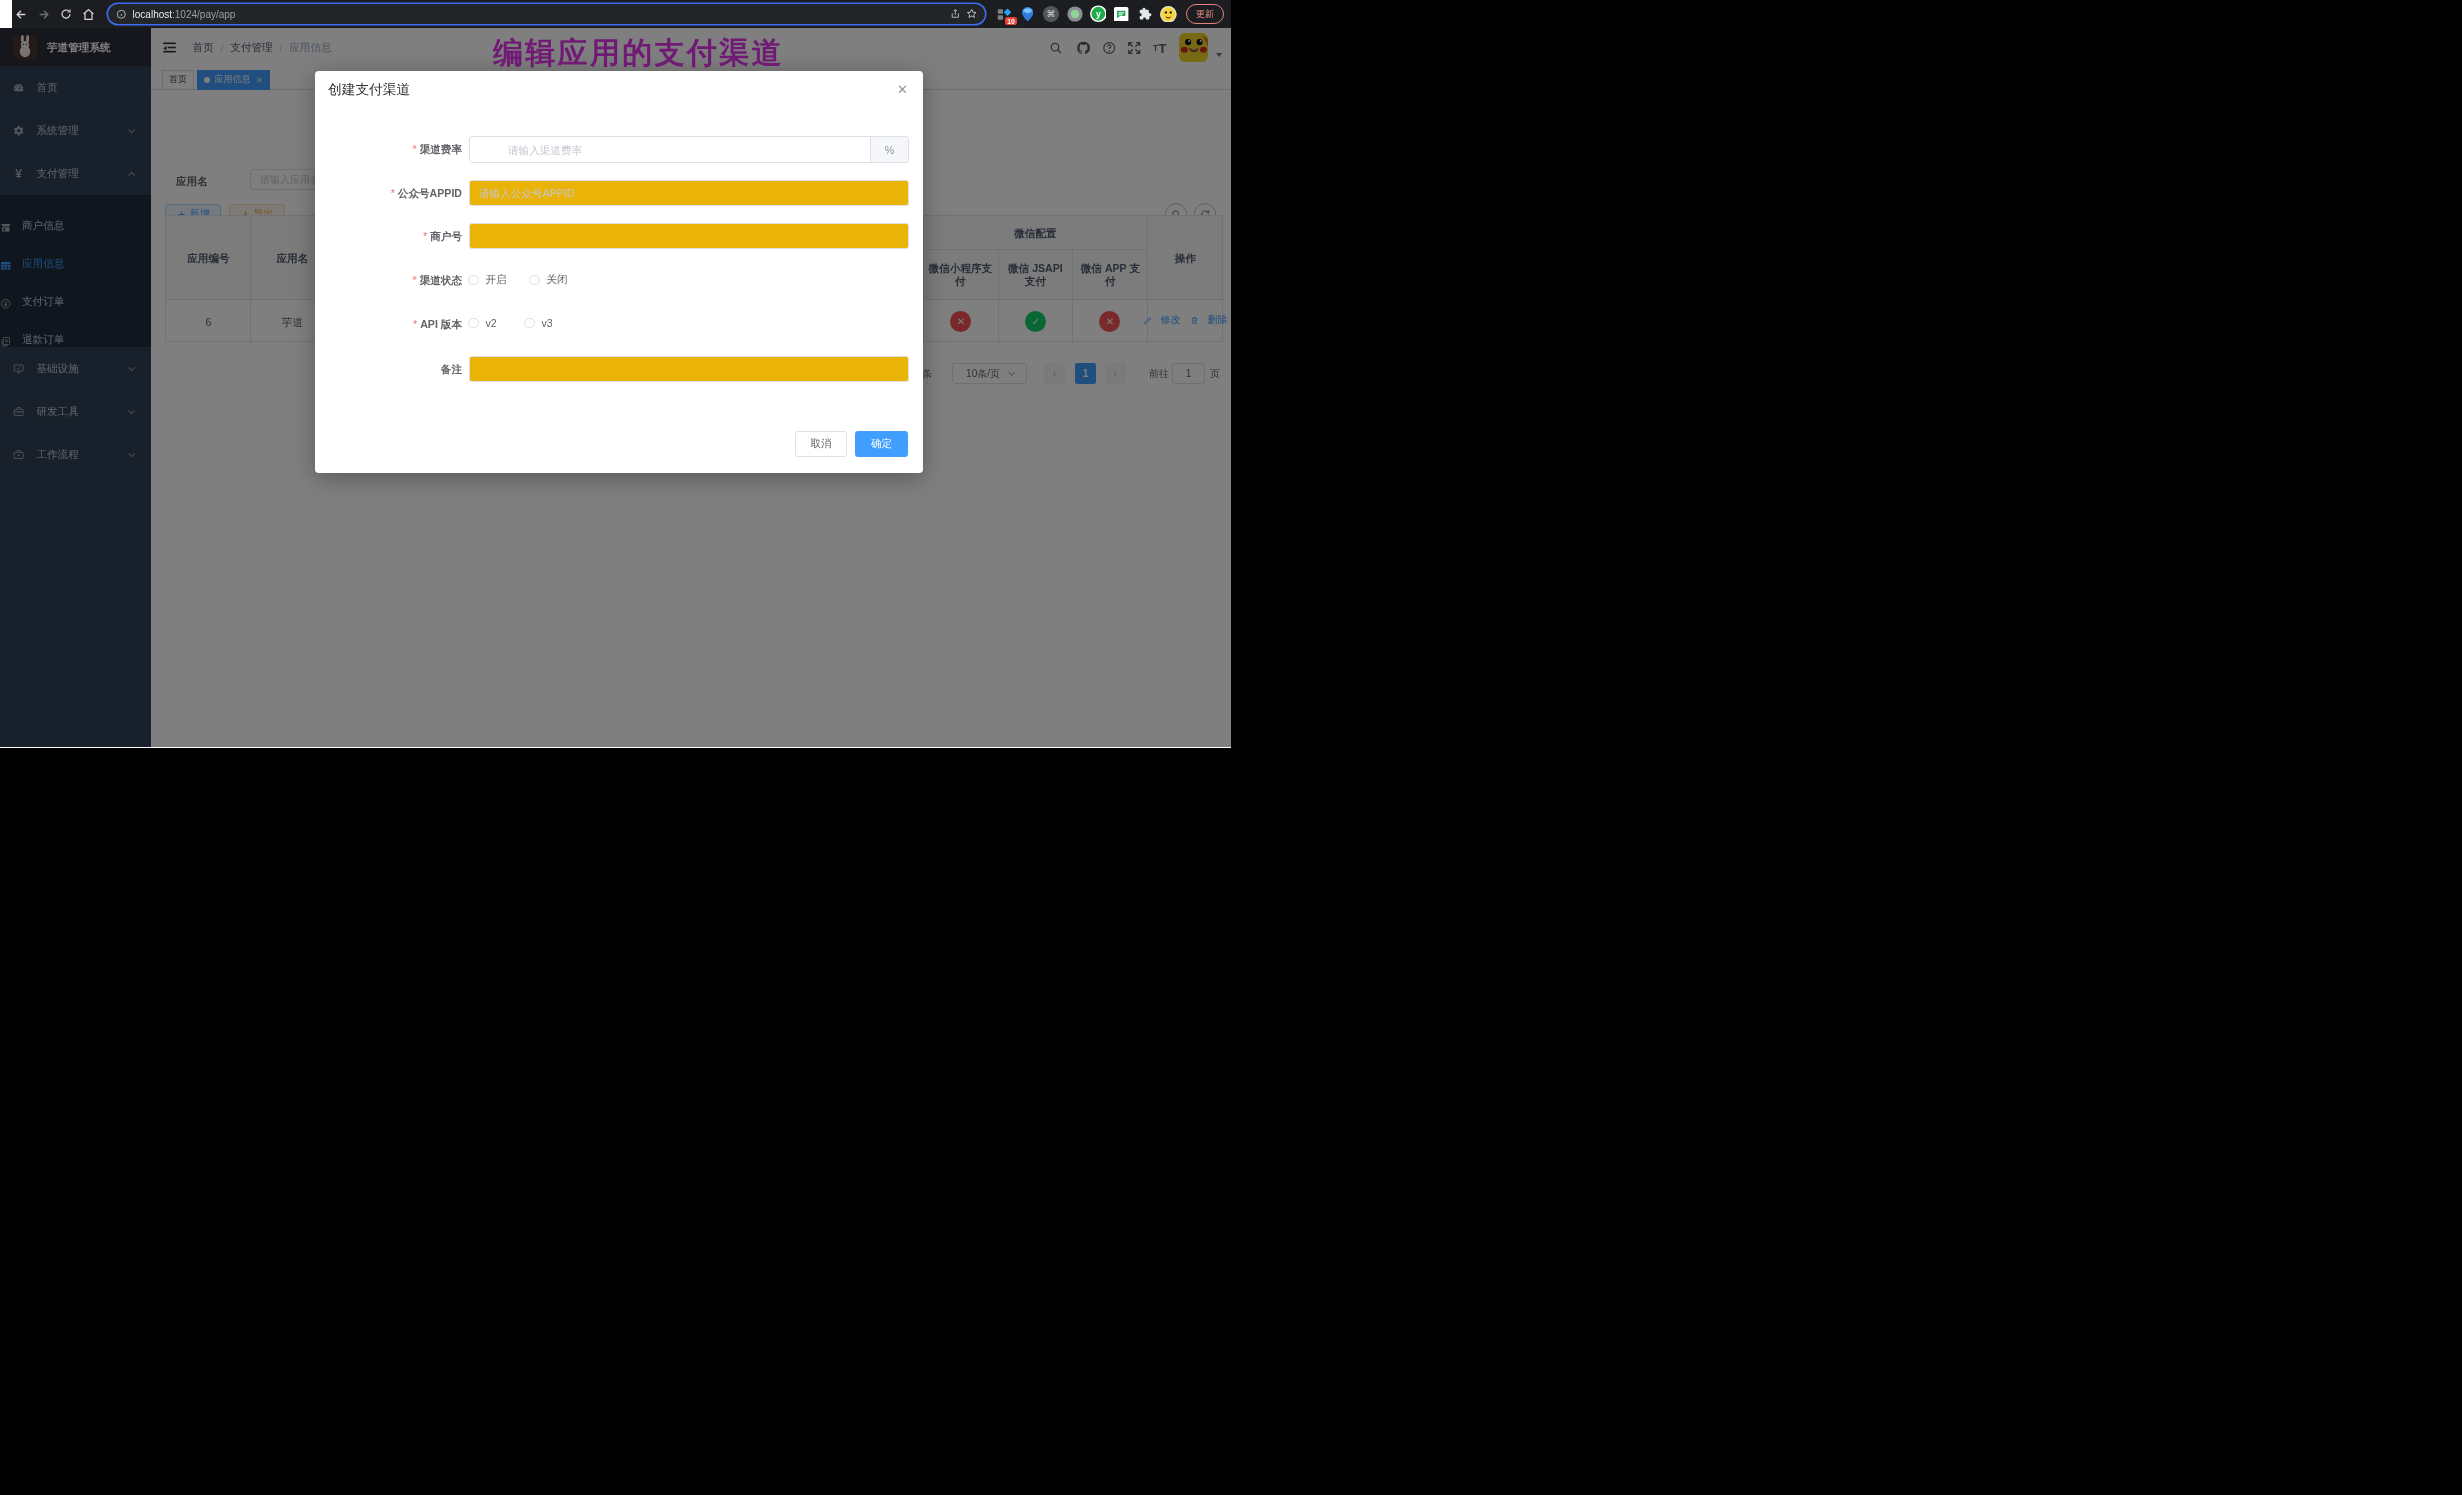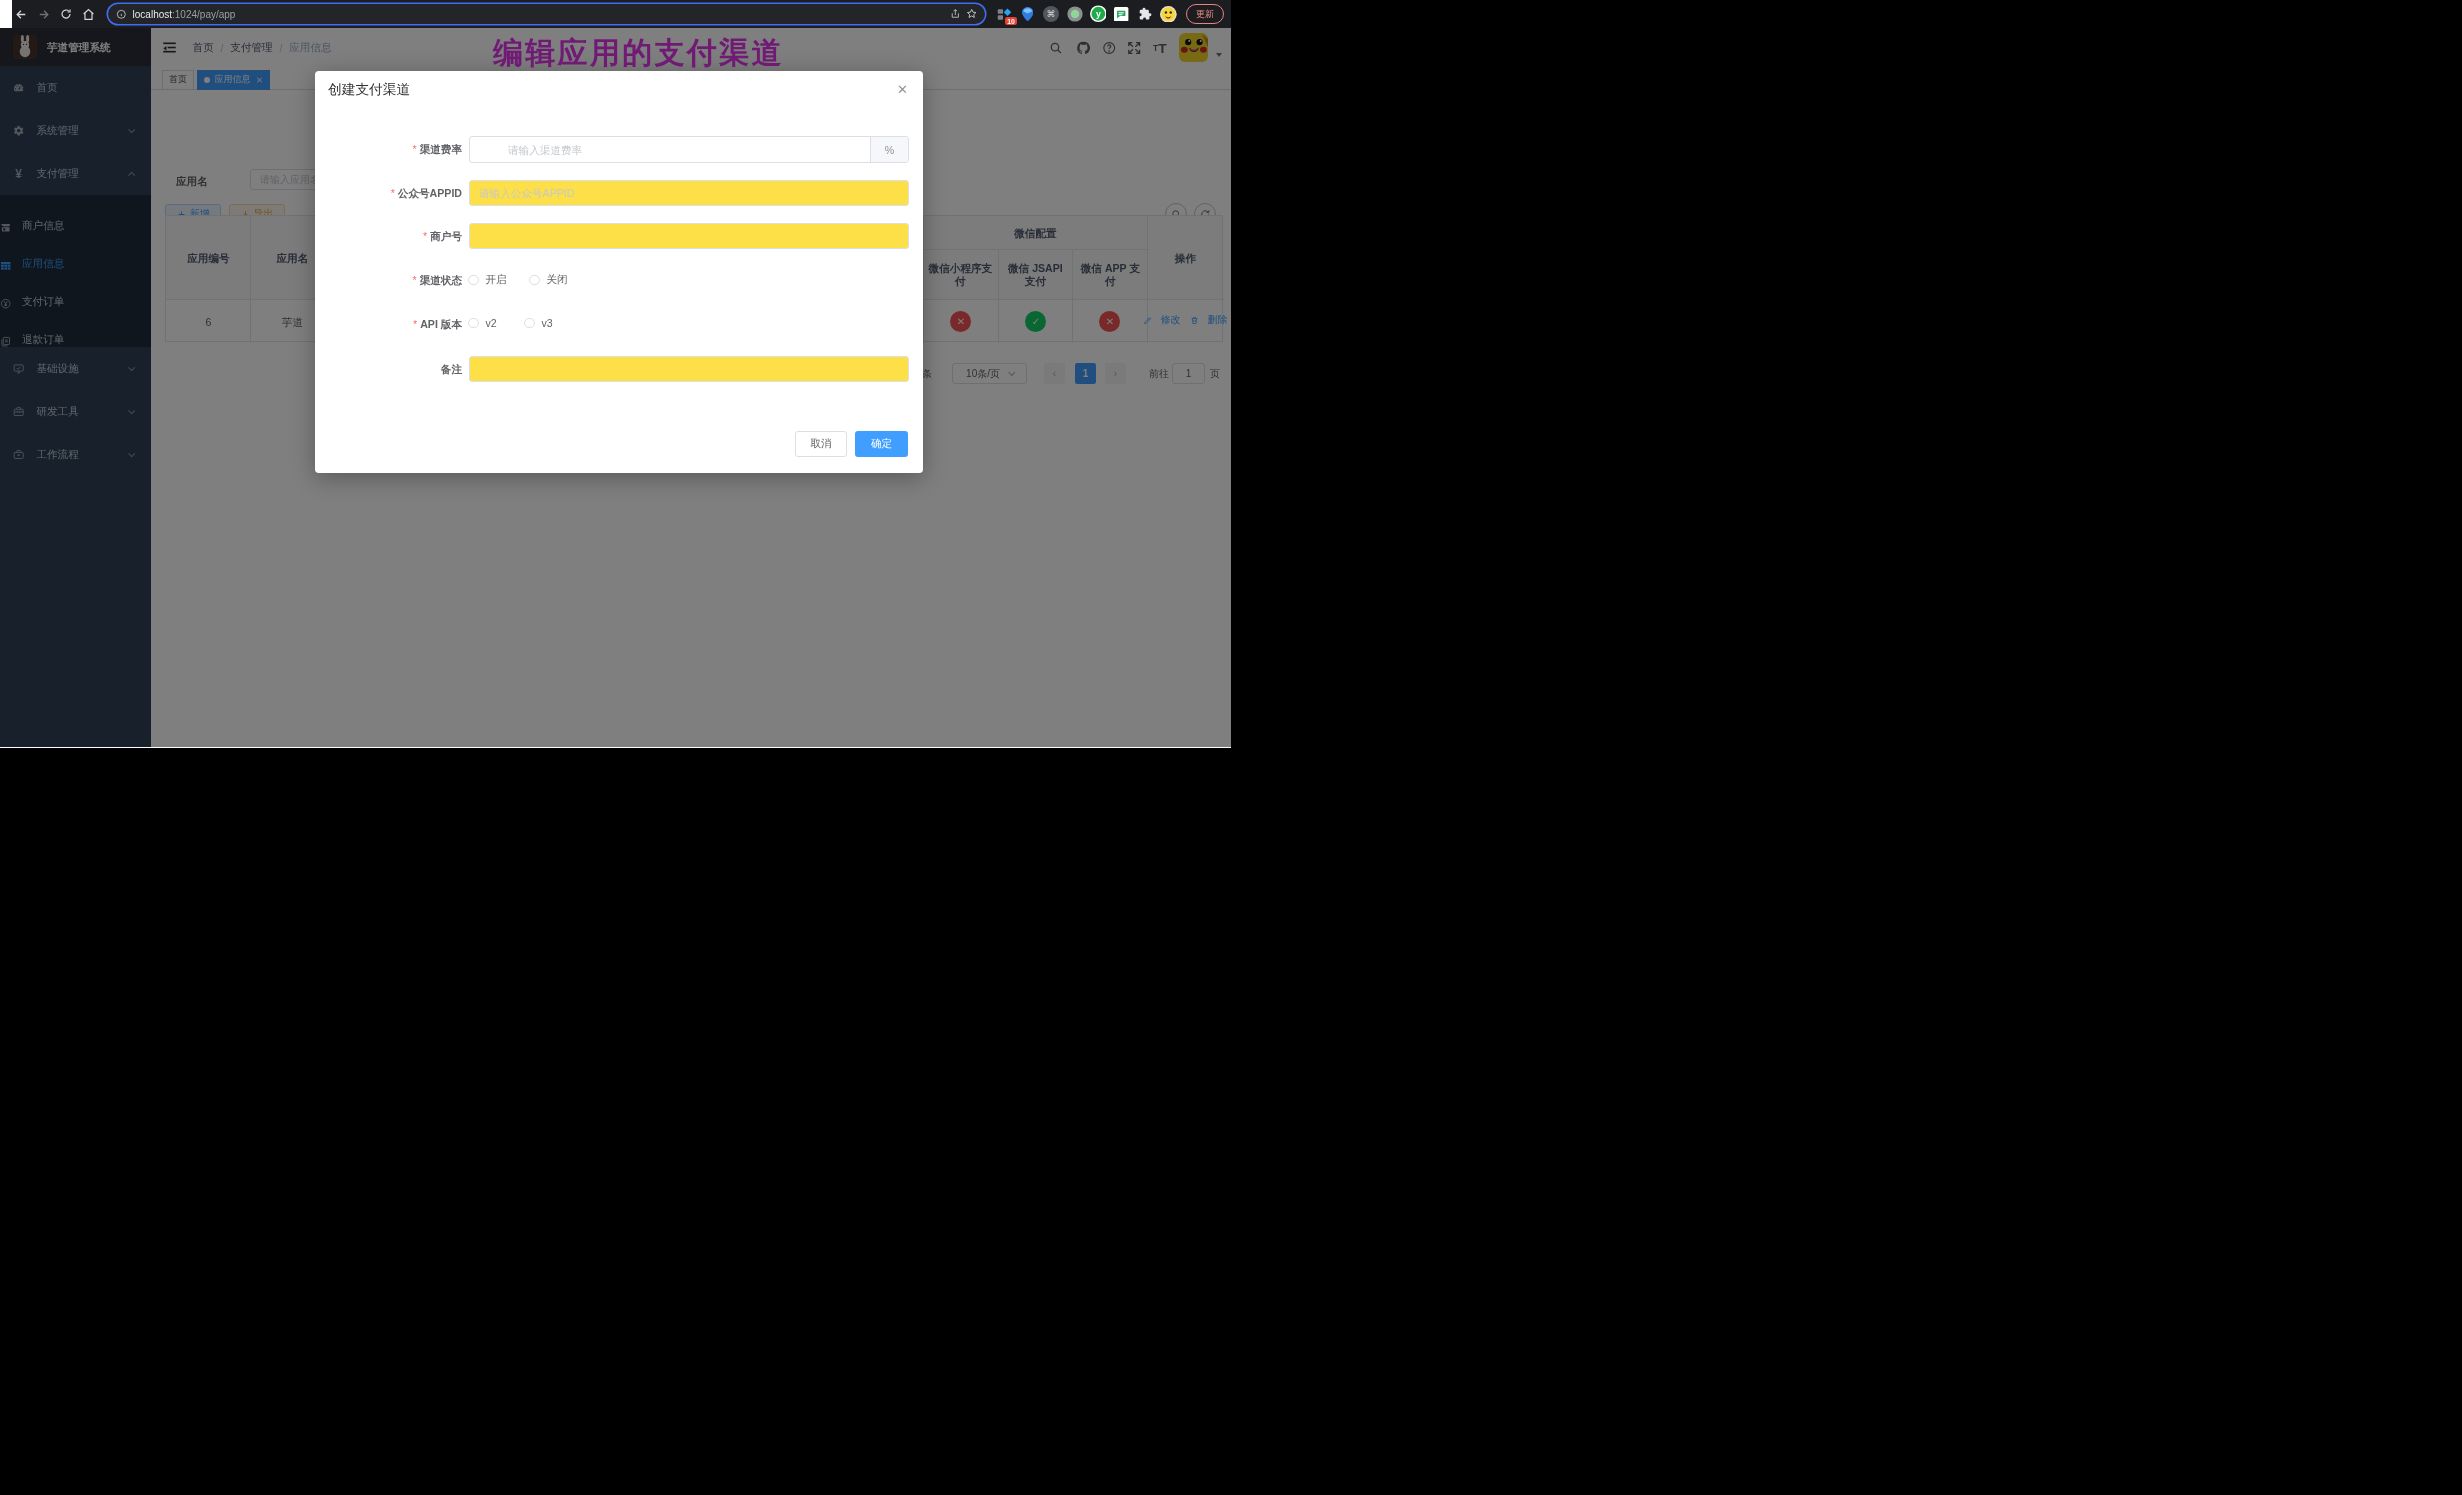--- a/index.html
+++ b/index.html
@@ -122,7 +122,7 @@
   .flabel { position:absolute; right:461px; font-size:10.6px; font-weight:bold; color:#606266; white-space:nowrap; }
   .flabel .req { color:#f56c6c; margin-right:3px; font-weight:normal; }
   .finput { position:absolute; left:154px; width:440px; height:26px; border:0.8px solid #dcdfe6; border-radius:3px;
-            font-size:10.6px; padding:0 9px; color:#606266; background:#fde047; }
+            font-size:10.6px; padding:0 9px; color:#606266; background:#eab308; }
   .finput::placeholder { color:#c4c8cf; }
   .igroup { position:absolute; left:154px; width:440px; height:27px; border:0.8px solid #dcdfe6; border-radius:3px;
             display:flex; overflow:hidden; background:#fff; }

